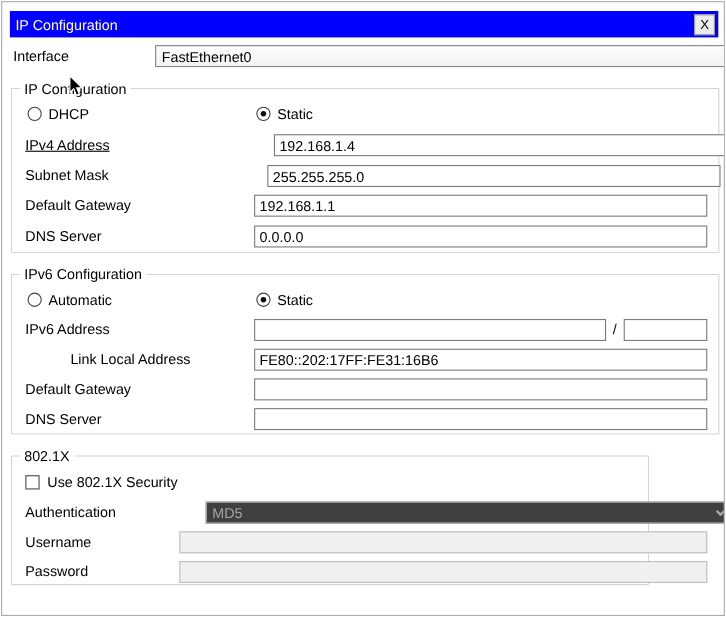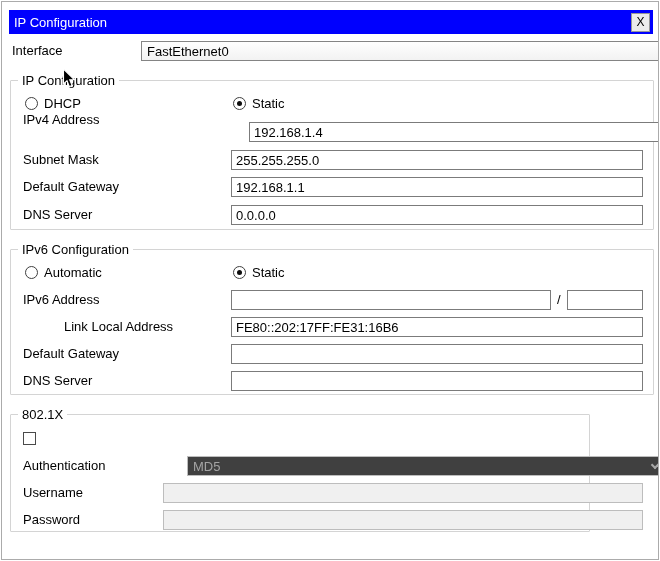--- a/index.html
+++ b/index.html
@@ -73,7 +73,7 @@
     <span class="radio checked" style="left:222px; top:16px;"></span>
     <span class="lbl" style="left:241px; top:13px;">Static</span>
 
-    <span class="lbl" style="left:12px; top:29px;">IPv4 Address</span>
+    <span class="lbl" style="left:12px; top:41px;text-decoration:underline;">IPv4 Address</span>
     <input type="text" class="field" style="left: 238px; top: 41px; width: 412px;" value="192.168.1.4">
 
     <span class="lbl" style="left:12px; top:69px;">Subnet Mask</span>

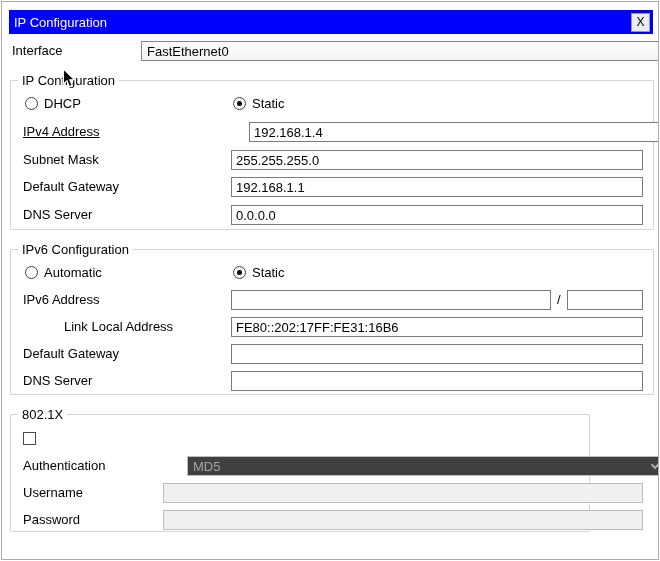--- a/index.html
+++ b/index.html
@@ -77,7 +77,7 @@
     <input type="text" class="field" style="left: 238px; top: 41px; width: 412px;" value="192.168.1.4">
 
     <span class="lbl" style="left:12px; top:69px;">Subnet Mask</span>
-    <input type="text" class="field" style="left: 220px; top: 69px; width: 412px;" value="255.255.255.0">
+    <input type="text" class="field" style="left: 232px; top: 69px; width: 412px;" value="255.255.255.0">
 
     <span class="lbl" style="left:12px; top:96px;">Default Gateway</span>
     <input type="text" class="field" style="left: 220px; top: 96px; width: 412px;" value="192.168.1.1">

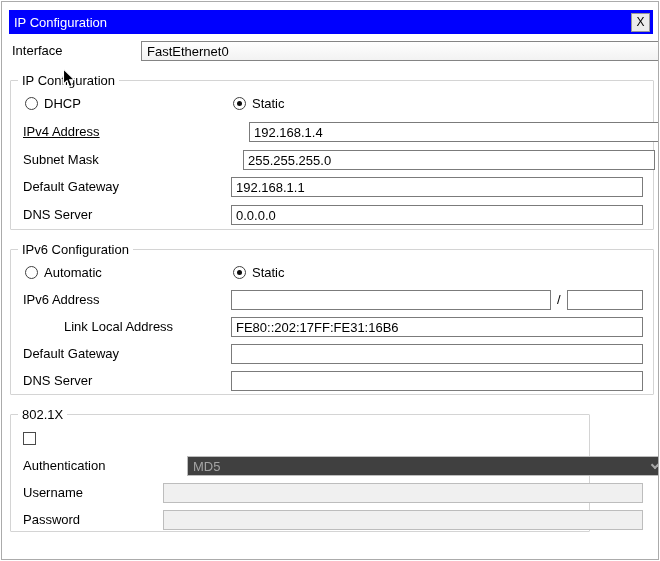--- a/index.html
+++ b/index.html
@@ -113,6 +113,7 @@
     <span class="gb-title">802.1X</span>
 
     <span class="checkbox" style="left:12px; top:17px;"></span>
+    <span class="lbl" style="left:32px; top:14px;">Use 802.1X Security</span>
 
     <span class="lbl" style="left:12px; top:41px;">Authentication</span>
     <div class="combo disabled" style="left:152px; top:41px; width:480px;">

